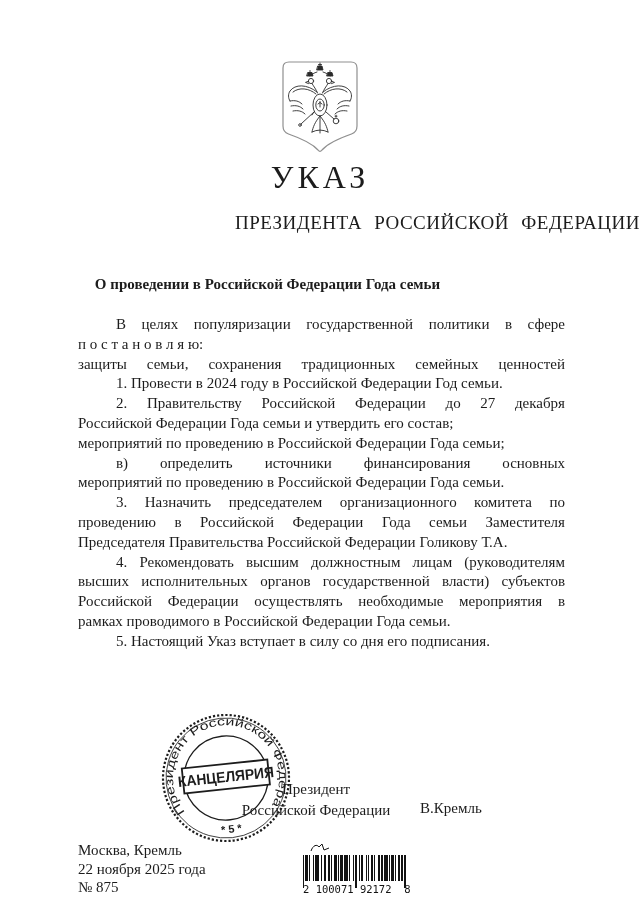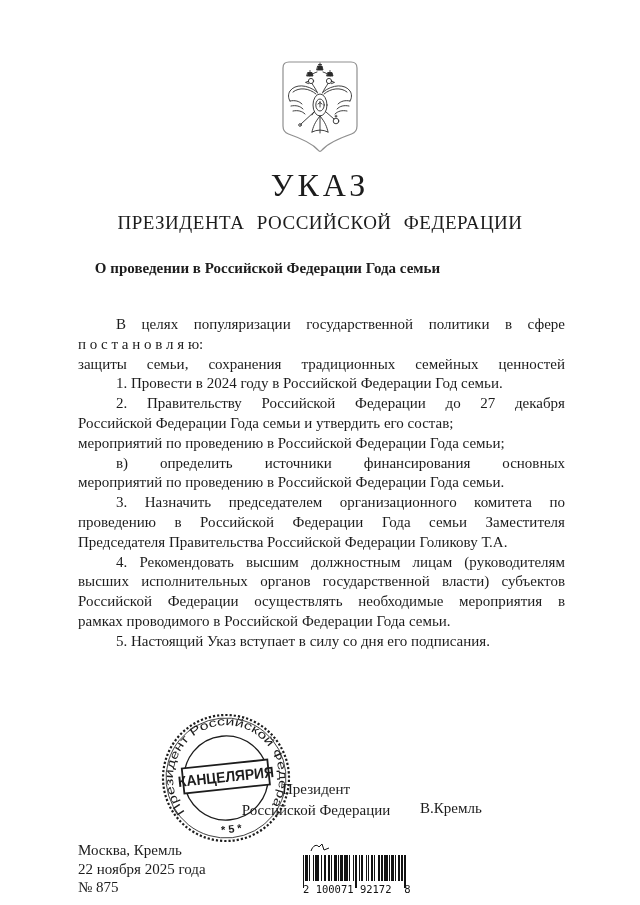--- a/index.html
+++ b/index.html
@@ -8,7 +8,7 @@
 
   .emblem{position:absolute;left:281px;top:60px;}
 
-  .title{position:absolute;left:0;top:168px;width:640px;text-align:center;
+  .title{position:absolute;left:0;top:160px;width:640px;text-align:center;
          font-size:32px;letter-spacing:4px;font-weight:400;line-height:1.1;}
   .subtitle{position:absolute;left:0;top:212px;width:640px;text-align:center;
             font-size:19px;word-spacing:7px;letter-spacing:.5px;}

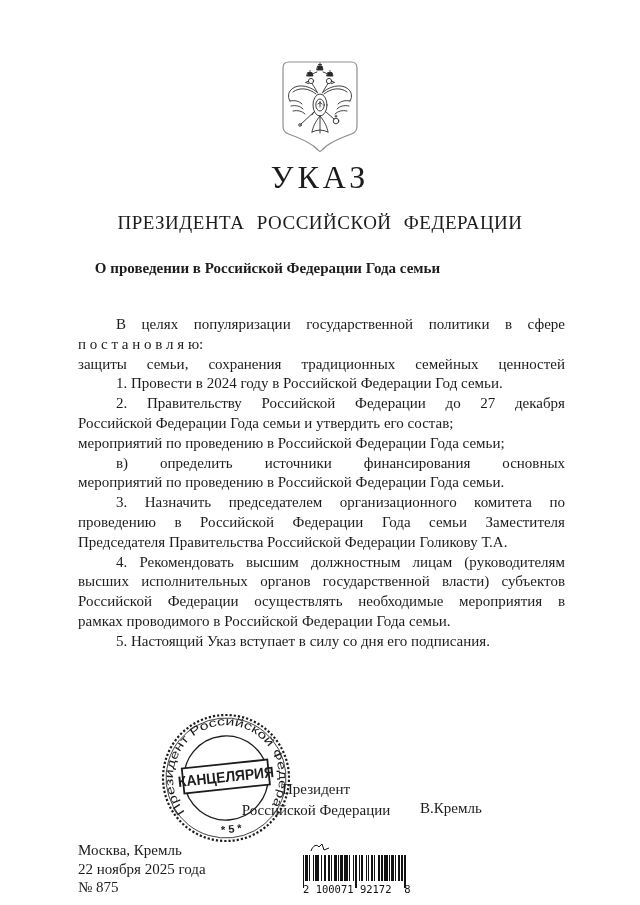--- a/index.html
+++ b/index.html
@@ -10,7 +10,7 @@
 
   .title{position:absolute;left:0;top:160px;width:640px;text-align:center;
          font-size:32px;letter-spacing:4px;font-weight:400;line-height:1.1;}
-  .subtitle{position:absolute;left:0;top:212px;width:640px;text-align:center;
+  .subtitle{position:absolute;left:0;top:212px;width:640px;text-align:right;
             font-size:19px;word-spacing:7px;letter-spacing:.5px;}
   .subject{position:absolute;left:0;top:260px;width:535px;text-align:center;
            font-size:15px;font-weight:bold;}

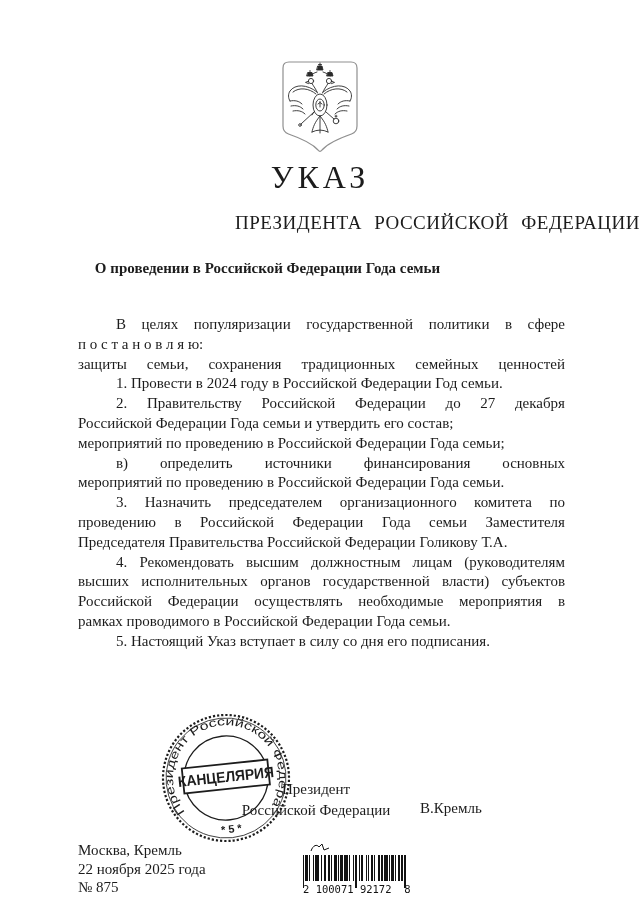--- a/index.html
+++ b/index.html
@@ -12,7 +12,7 @@
          font-size:32px;letter-spacing:4px;font-weight:400;line-height:1.1;}
   .subtitle{position:absolute;left:0;top:212px;width:640px;text-align:right;
             font-size:19px;word-spacing:7px;letter-spacing:.5px;}
-  .subject{position:absolute;left:0;top:260px;width:535px;text-align:center;
+  .subject{position:absolute;left:0;top:276px;width:535px;text-align:center;
            font-size:15px;font-weight:bold;}
 
   .body{position:absolute;left:78px;top:315px;width:487px;

